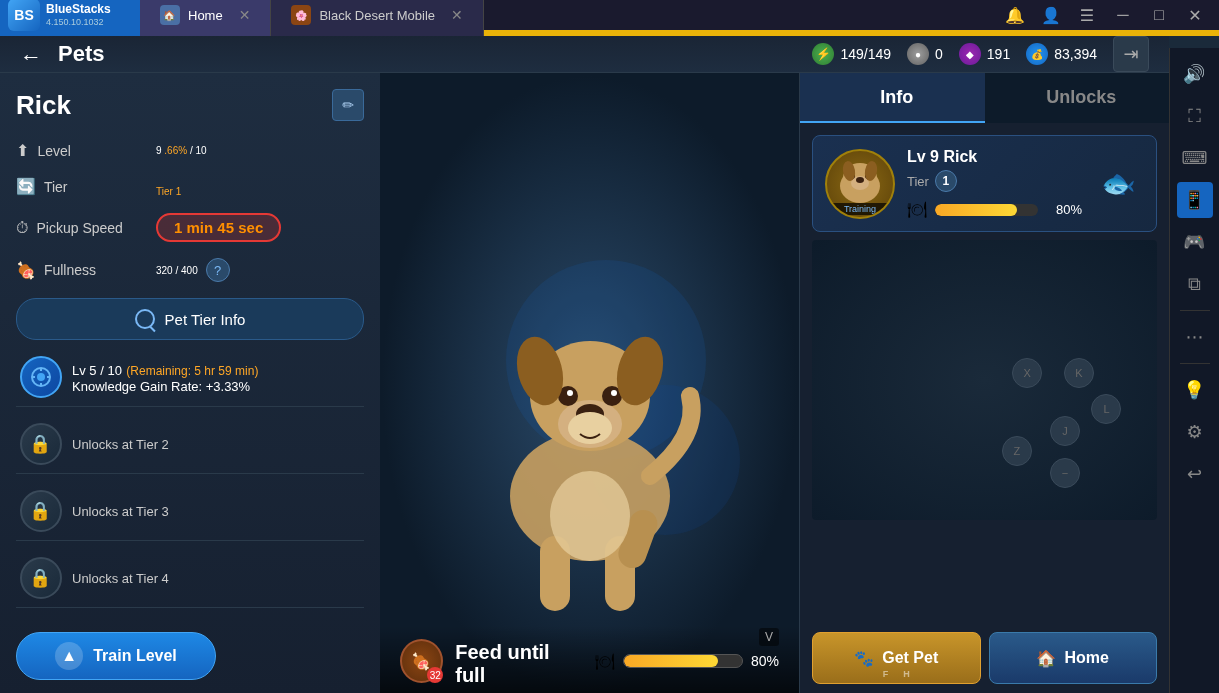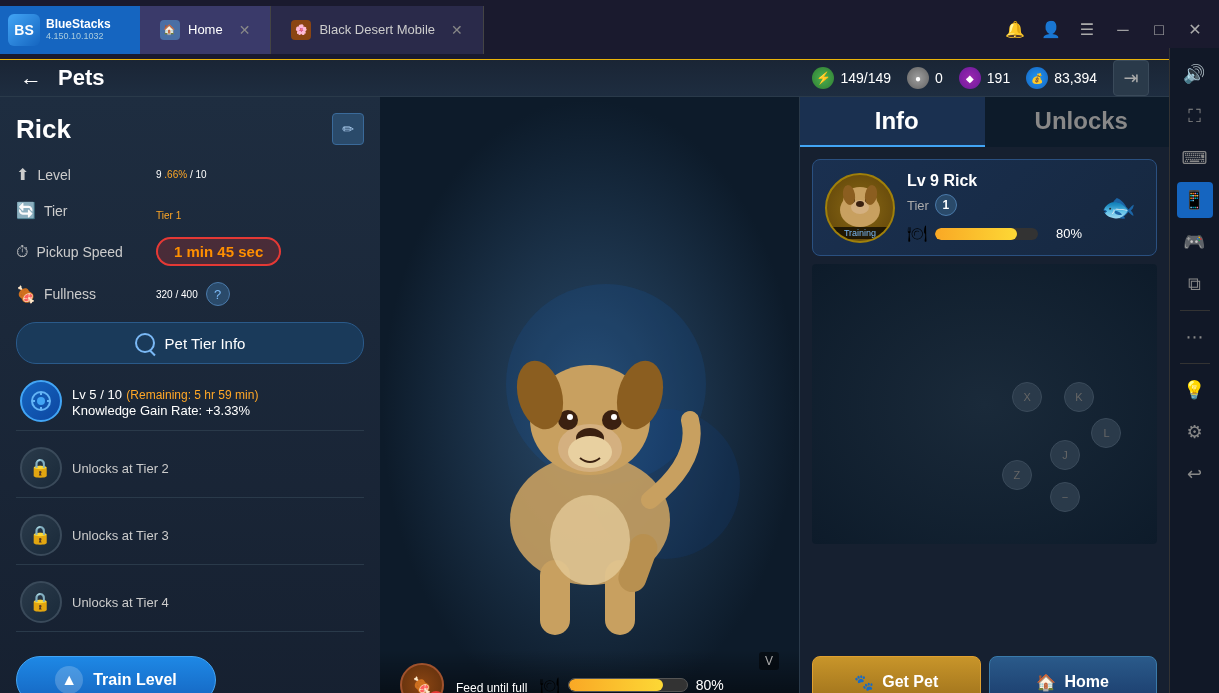--- a/index.html
+++ b/index.html
@@ -15,11 +15,11 @@
     
     .topbar {
       width: 100%;
-      height: 60px;
+      height: 36px;
       background: #1a1a2e;
       display: flex;
       align-items: center;
-      border-bottom: 1px solid #eab308;
+      border-bottom: 6px solid #eab308;
     }
     .bluestacks-logo {
       width: 140px;

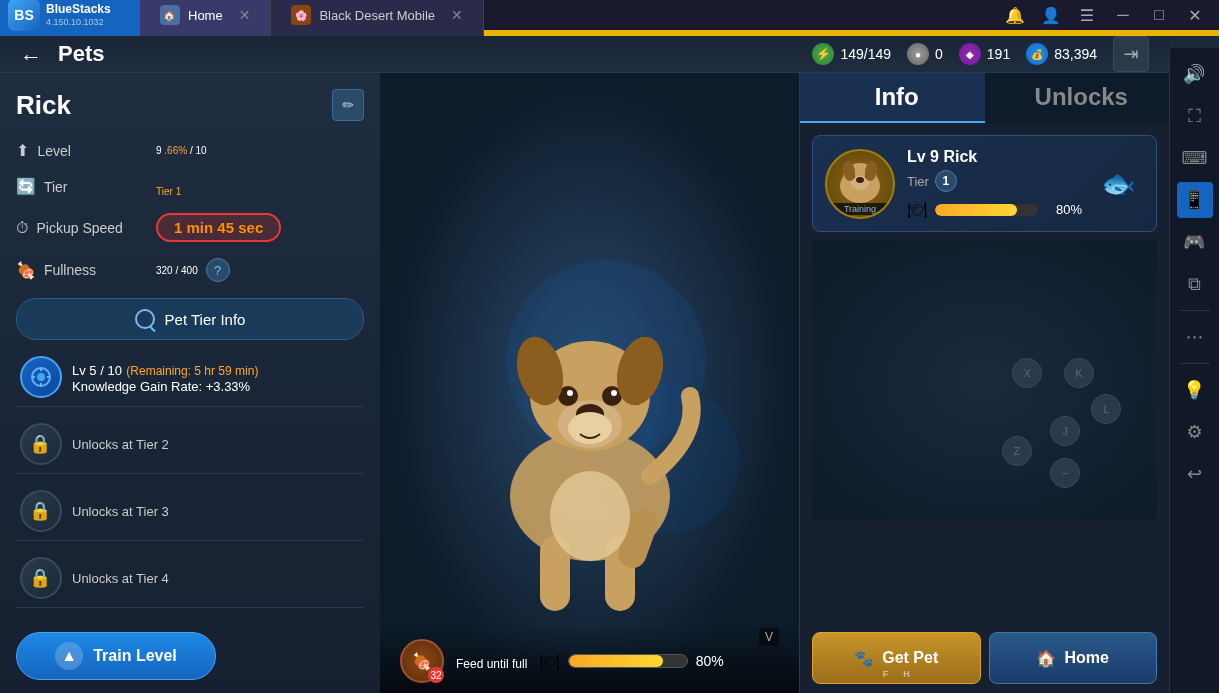--- a/index.html
+++ b/index.html
@@ -510,7 +510,7 @@
       display: flex;
       align-items: center;
       justify-content: center;
-      font-size: 24px;
+      font-size: 18px;
       font-weight: bold;
       cursor: pointer;
       border-bottom: 2px solid transparent;

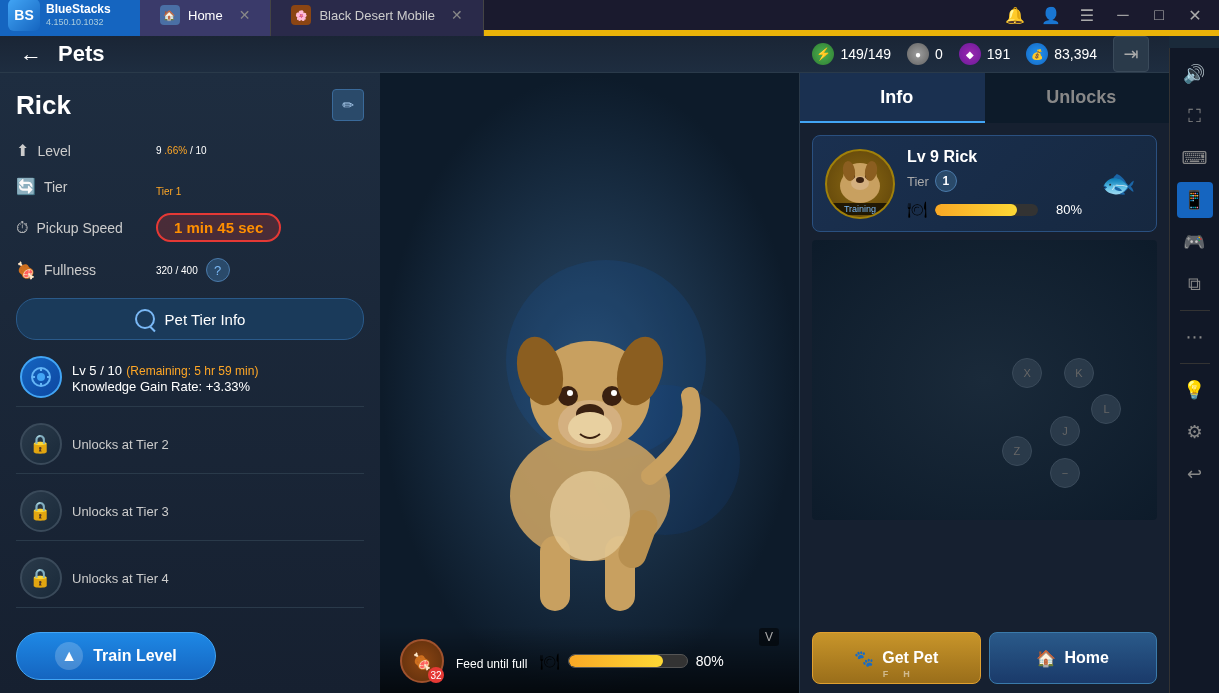--- a/index.html
+++ b/index.html
@@ -461,8 +461,8 @@
     }
     .feed-label {
       color: white;
-      font-size: 12px;
-      font-weight: normal;
+      font-size: 20px;
+      font-weight: bold;
       margin-top: 6px;
     }
     .feed-bar-container {

